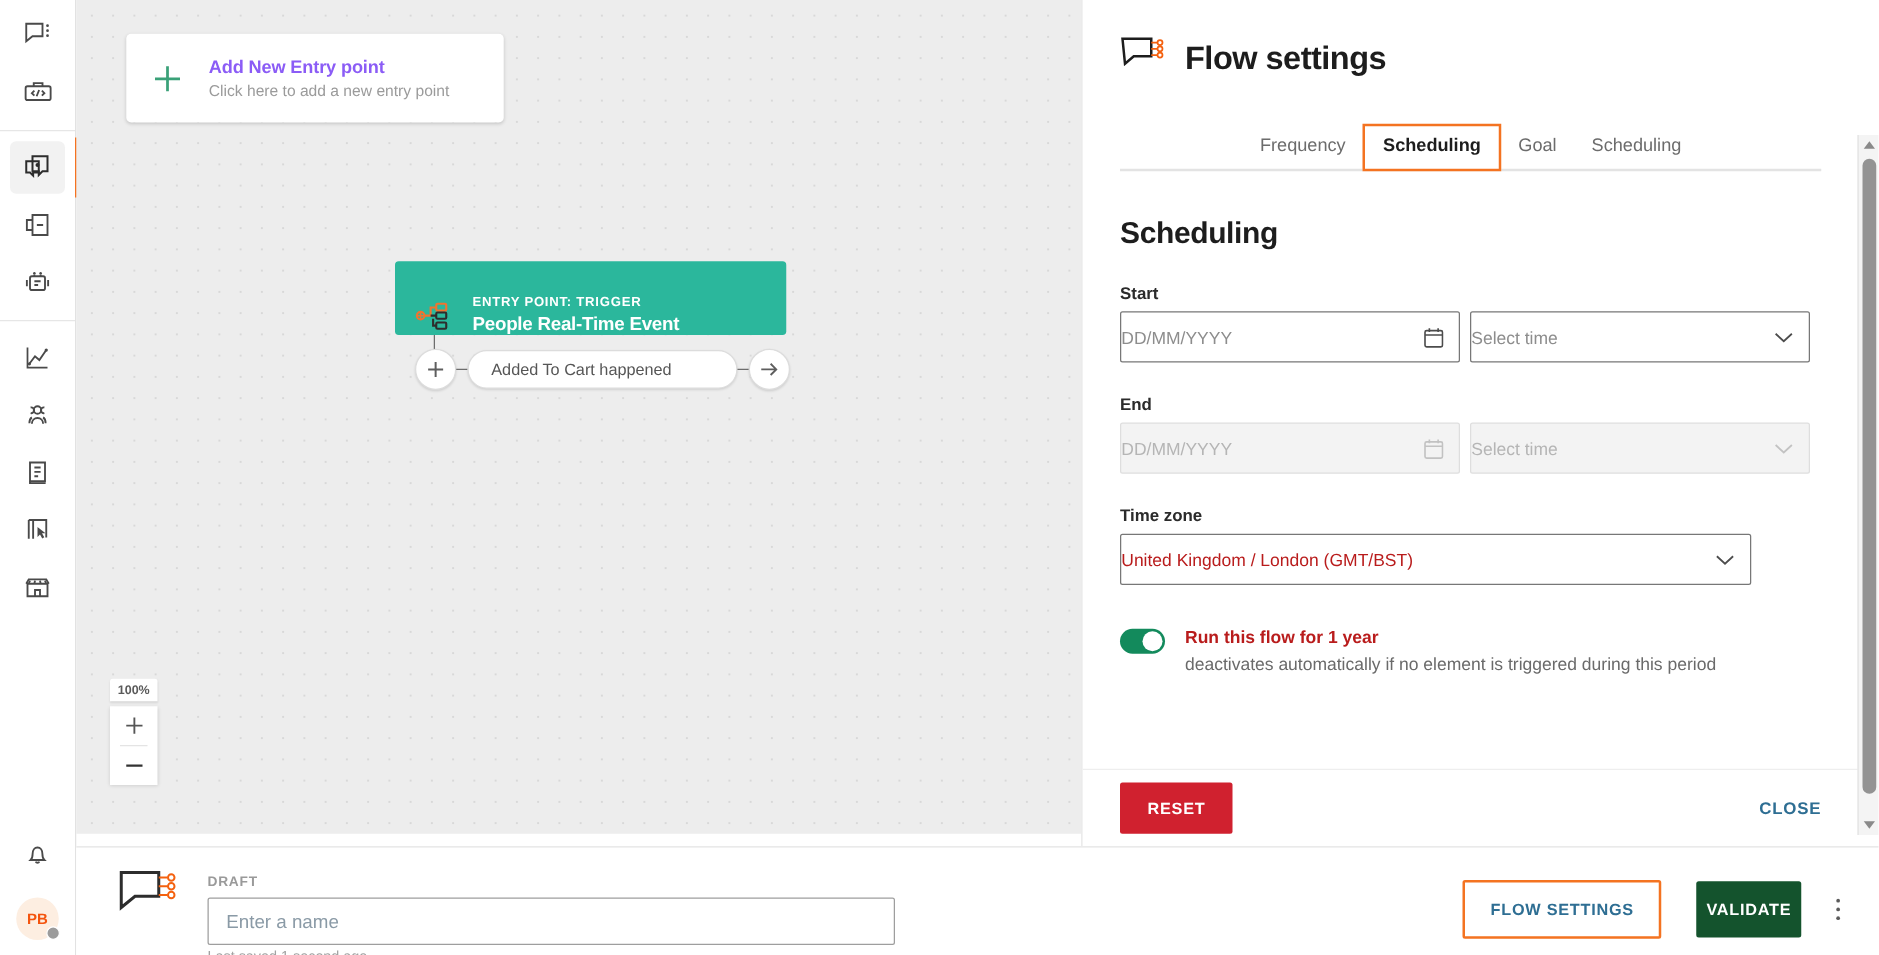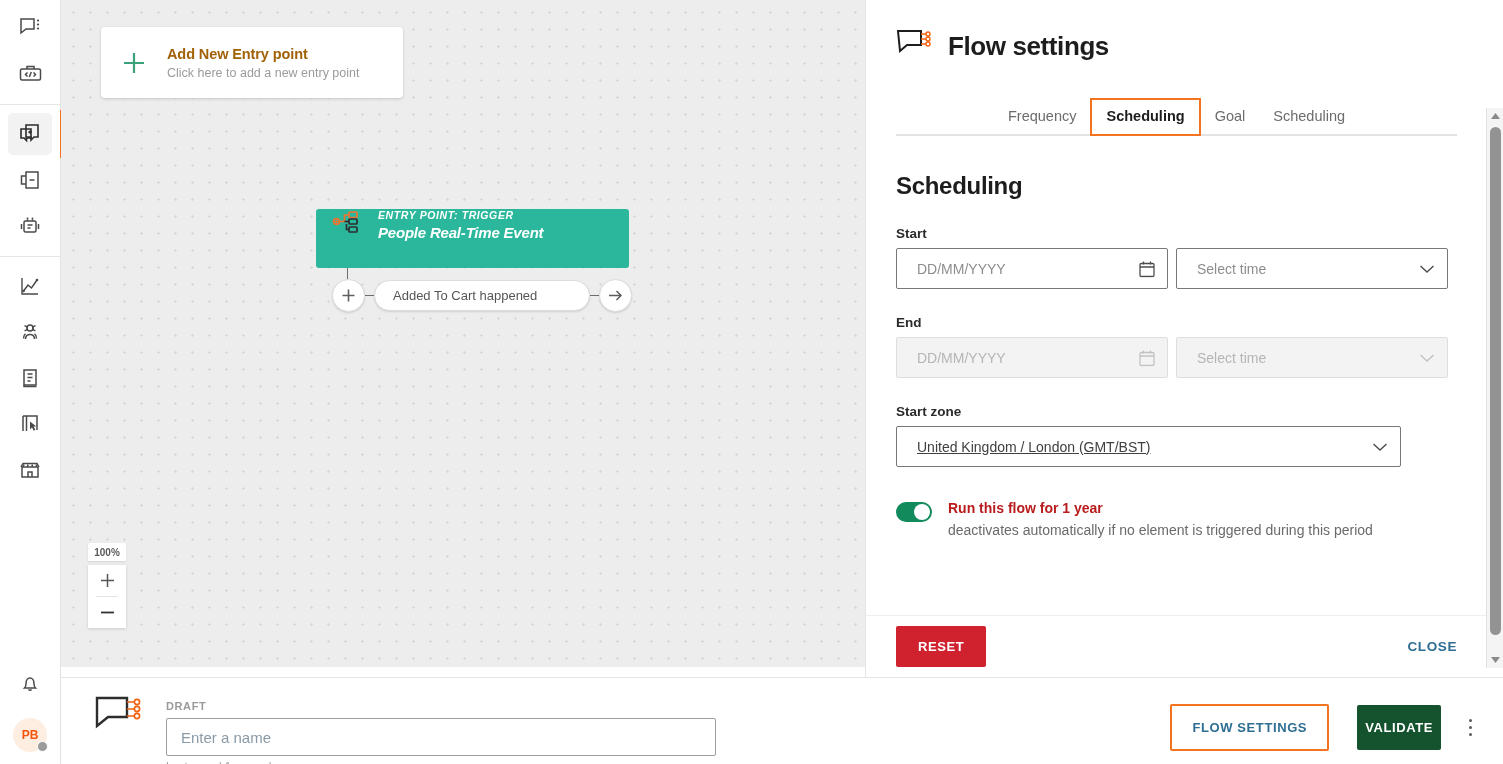--- a/index.html
+++ b/index.html
@@ -77,7 +77,7 @@
     width: 66px; display: flex; align-items: center; justify-content: center;
     color: #3aa178;
   }
-  .entry-add-txt .t1 { font-size: 14.5px; font-weight: bold; color: #a16207; letter-spacing: -.1px; }
+  .entry-add-txt .t1 { font-size: 14.5px; font-weight: bold; color: #8b5cf6; letter-spacing: -.1px; }
   .entry-add-txt .t2 { font-size: 12.5px; color: #9b9b9b; margin-top: 4px; }
 
   .node {

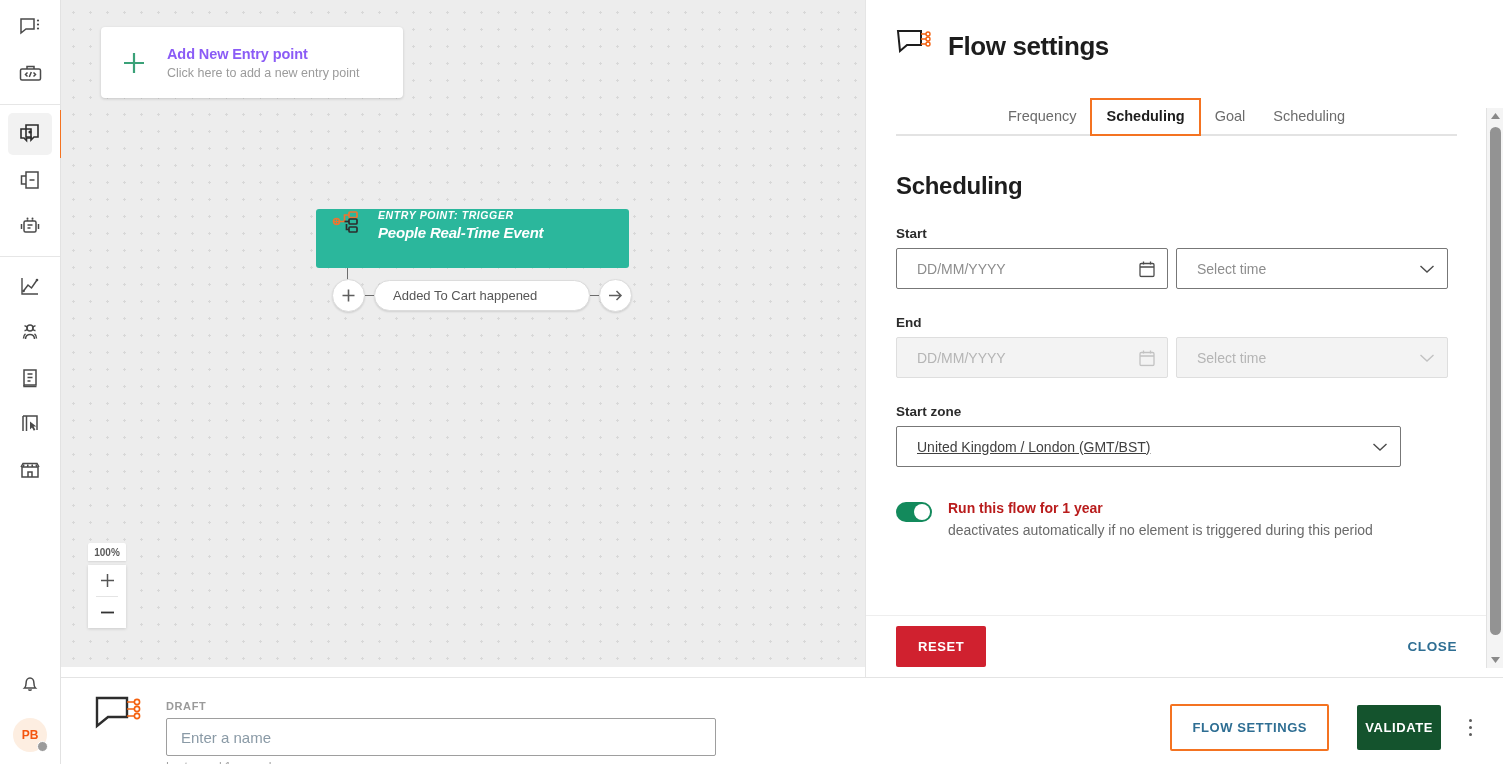--- a/index.html
+++ b/index.html
@@ -84,9 +84,8 @@
     position: absolute; left: 255px; top: 209px;
     width: 313px; height: 59px;
     background: #2bb79c; border-radius: 3px;
-    display: flex; align-items: flex-start;
+    display: flex; align-items: flex-end;
     cursor: pointer;
-    font-style: italic;
   }
   .node-ico { width: 62px; display: flex; align-items: center; justify-content: center; }
   .node-txt .kicker {

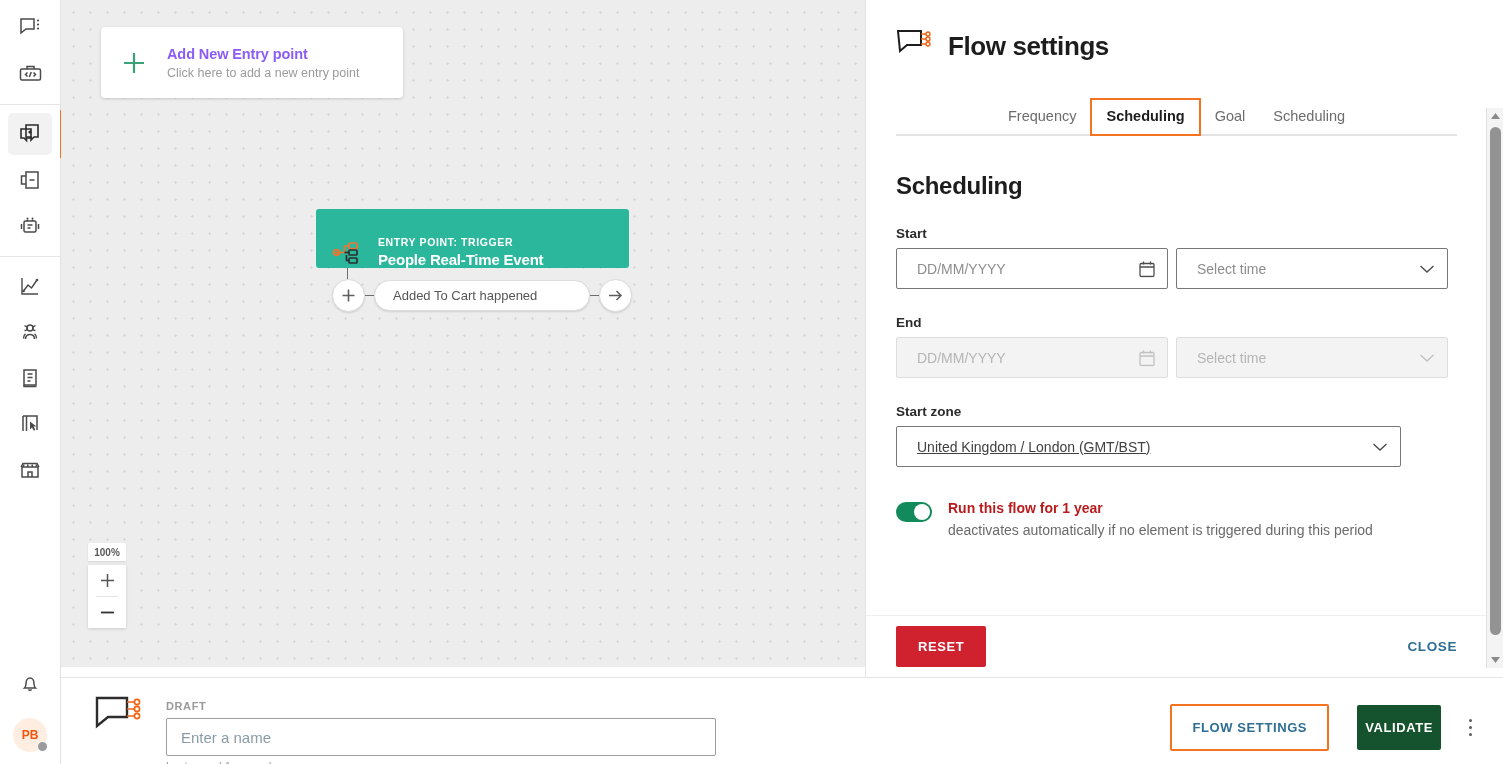--- a/index.html
+++ b/index.html
@@ -174,7 +174,7 @@
   .fld {
     position: relative; height: 41px;
     border: 1px solid #777; border-radius: 2px; background: #fff;
-    display: flex; align-items: center; padding: 0 20px;
+    display: flex; align-items: center; padding: 0 0;
     font-size: 14px; color: #8d8d8d;
   }
   .fld.date { width: 272px; }

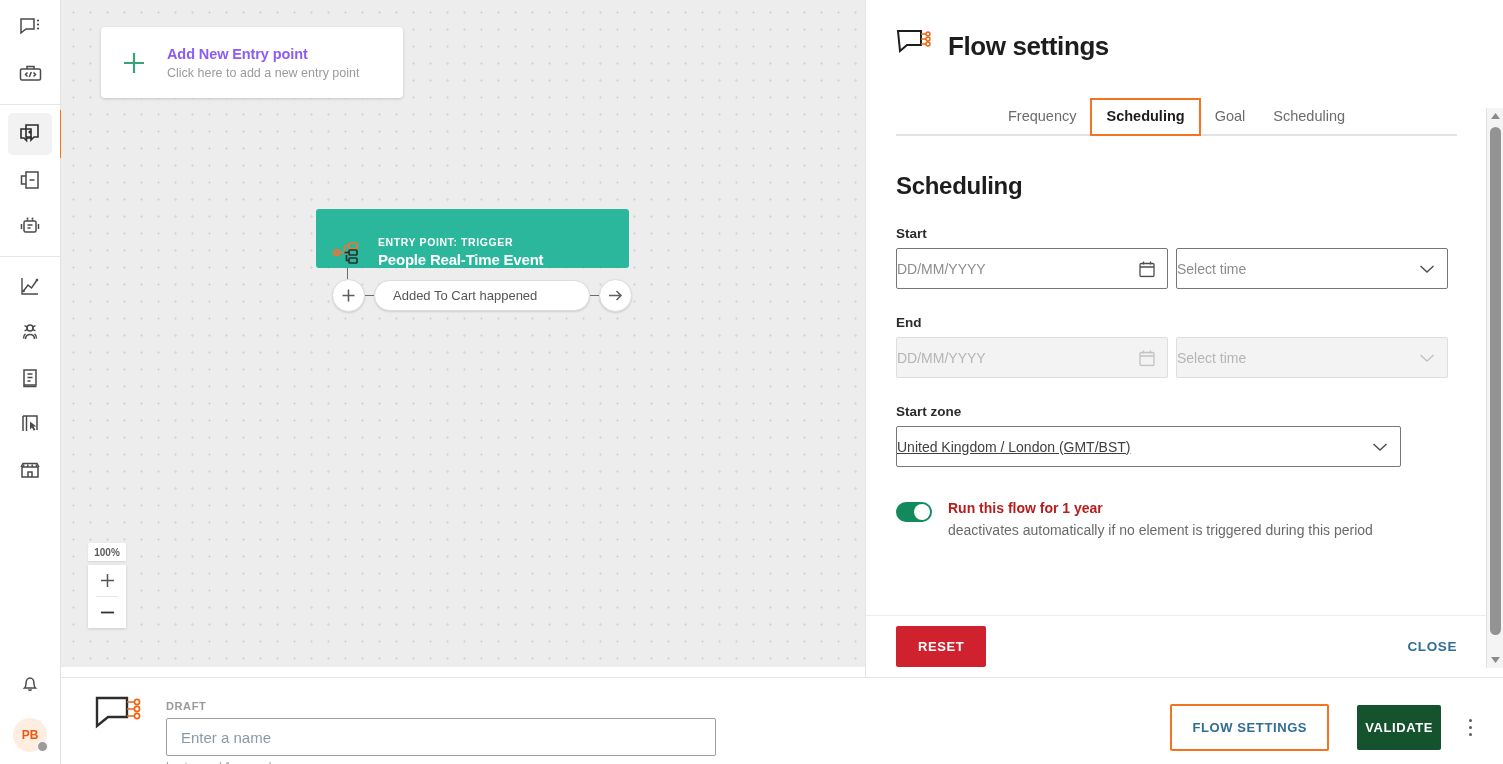--- a/index.html
+++ b/index.html
@@ -544,7 +544,7 @@
       </div>
 
       <div class="fgroup">
-        <div class="flabel">Start zone</div>
+        <div class="flabel">Time zone</div>
         <div class="fld tz">
           <span>United Kingdom / London (GMT/BST)</span>
           <span class="suffix">

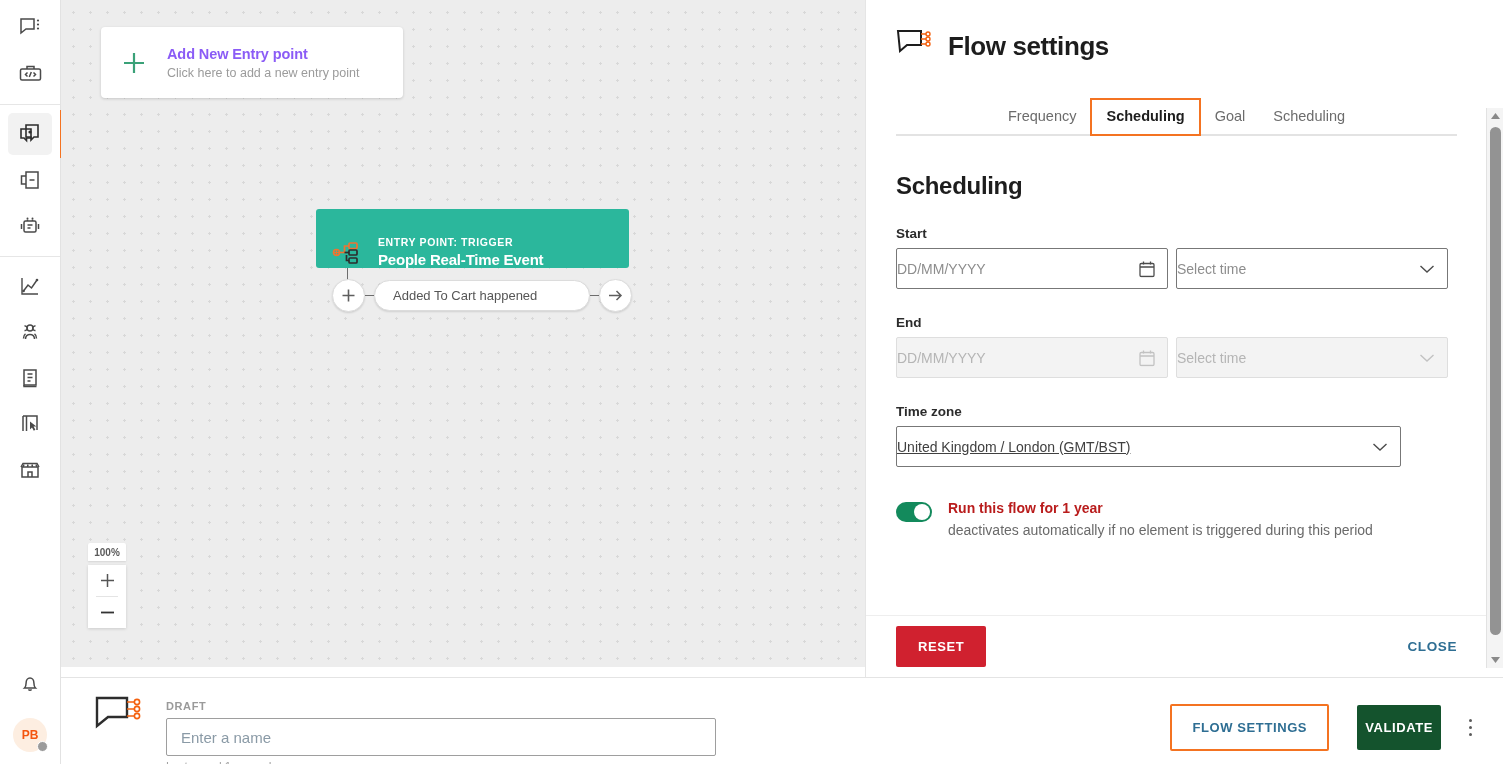--- a/index.html
+++ b/index.html
@@ -179,7 +179,7 @@
   }
   .fld.date { width: 272px; }
   .fld.time { width: 272px; }
-  .fld.tz { width: 505px; color: #404040; text-decoration: underline; }
+  .fld.tz { width: 505px; color: #b91c1c; }
   .fld.disabled { background: #f3f3f3; border-color: #dedede; color: #b5b5b5; }
   .fld .suffix { position: absolute; right: 12px; top: 50%; transform: translateY(-50%); display: flex; }
 

